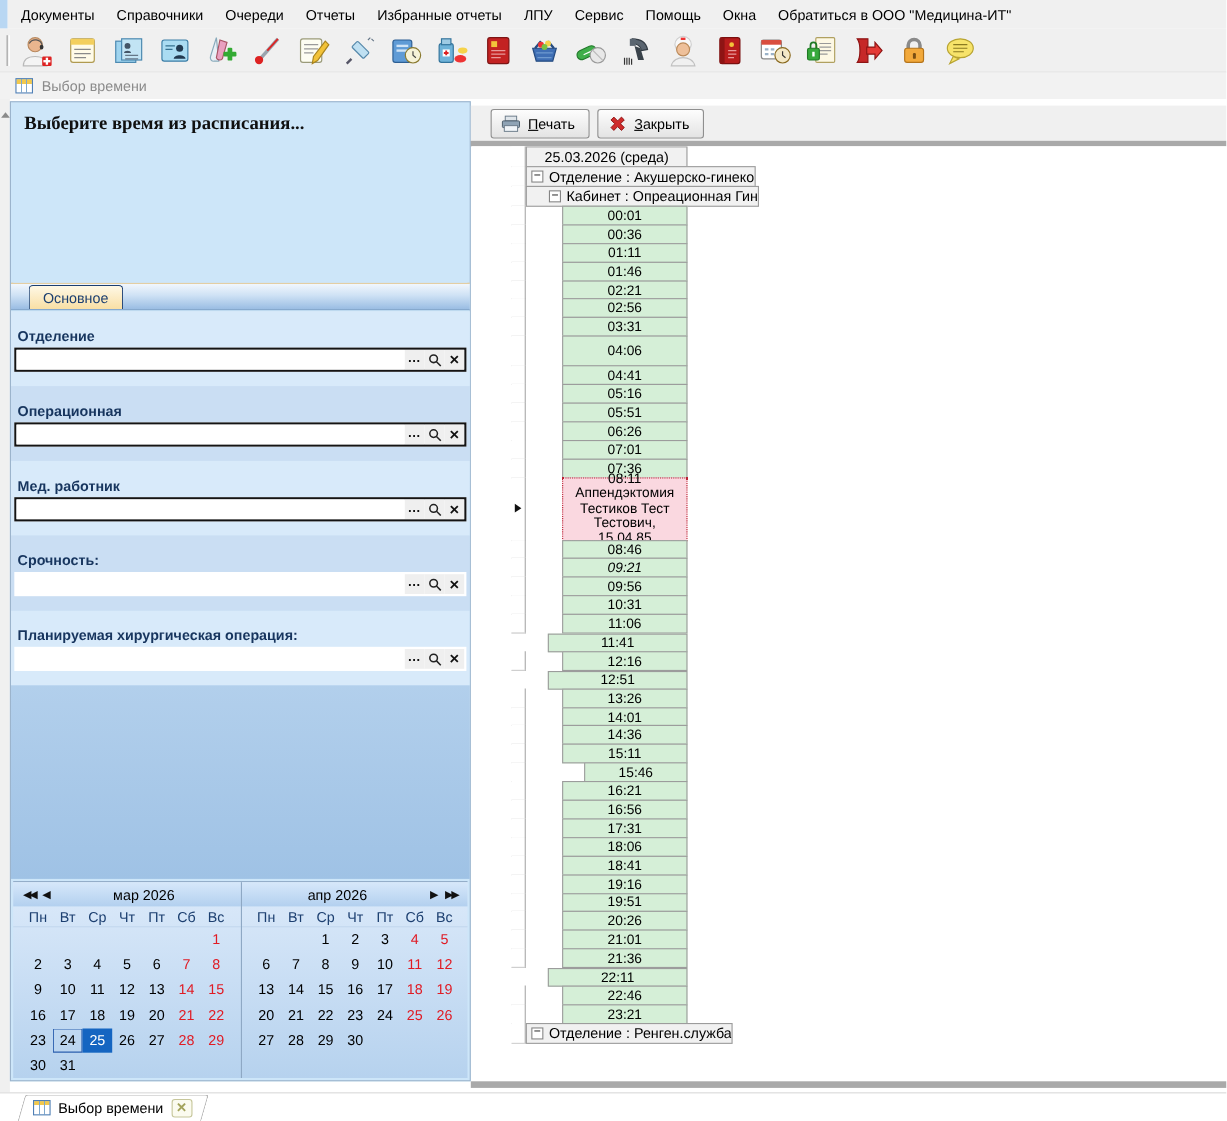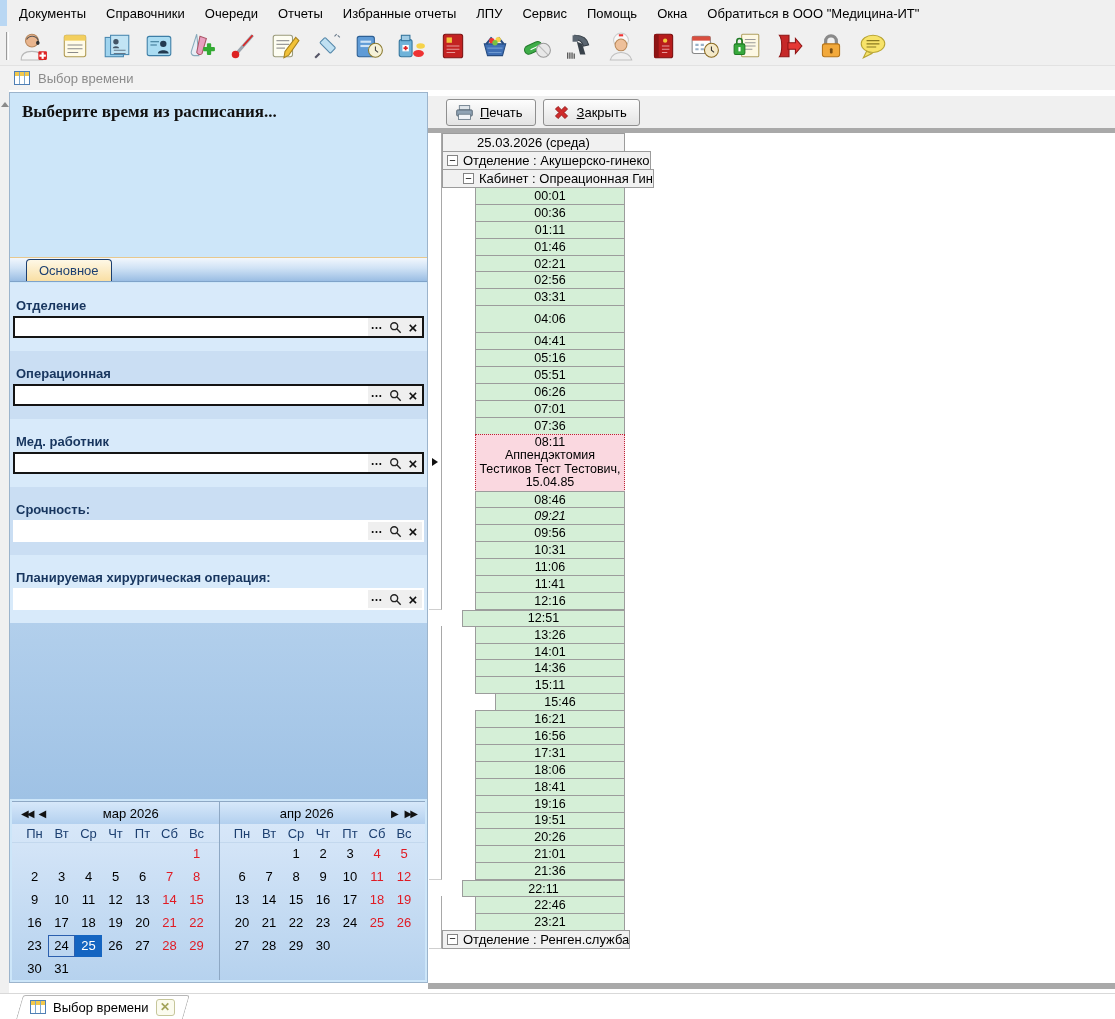--- a/index.html
+++ b/index.html
@@ -115,7 +115,7 @@
   .wbtn svg { width:19px; height:19px; }
   #top-divider { position:absolute; left:428px; top:128px; width:687px; height:5px; background:#a9a9a9; }
   #sched-wrap { position:absolute; left:429px; top:133px; width:686px; height:850px; background:#fff; overflow:hidden; }
-  #grid { width:196px; }
+  #grid { width:196px;padding-left:36px; }
   .srow { display:flex; }
   .srow + .srow { margin-top:-1px; }
   .rh { width:13px; flex:none; background:#fff; border-right:1px solid #a8a8a8; border-bottom:1px solid #cfcfcf; position:relative; }

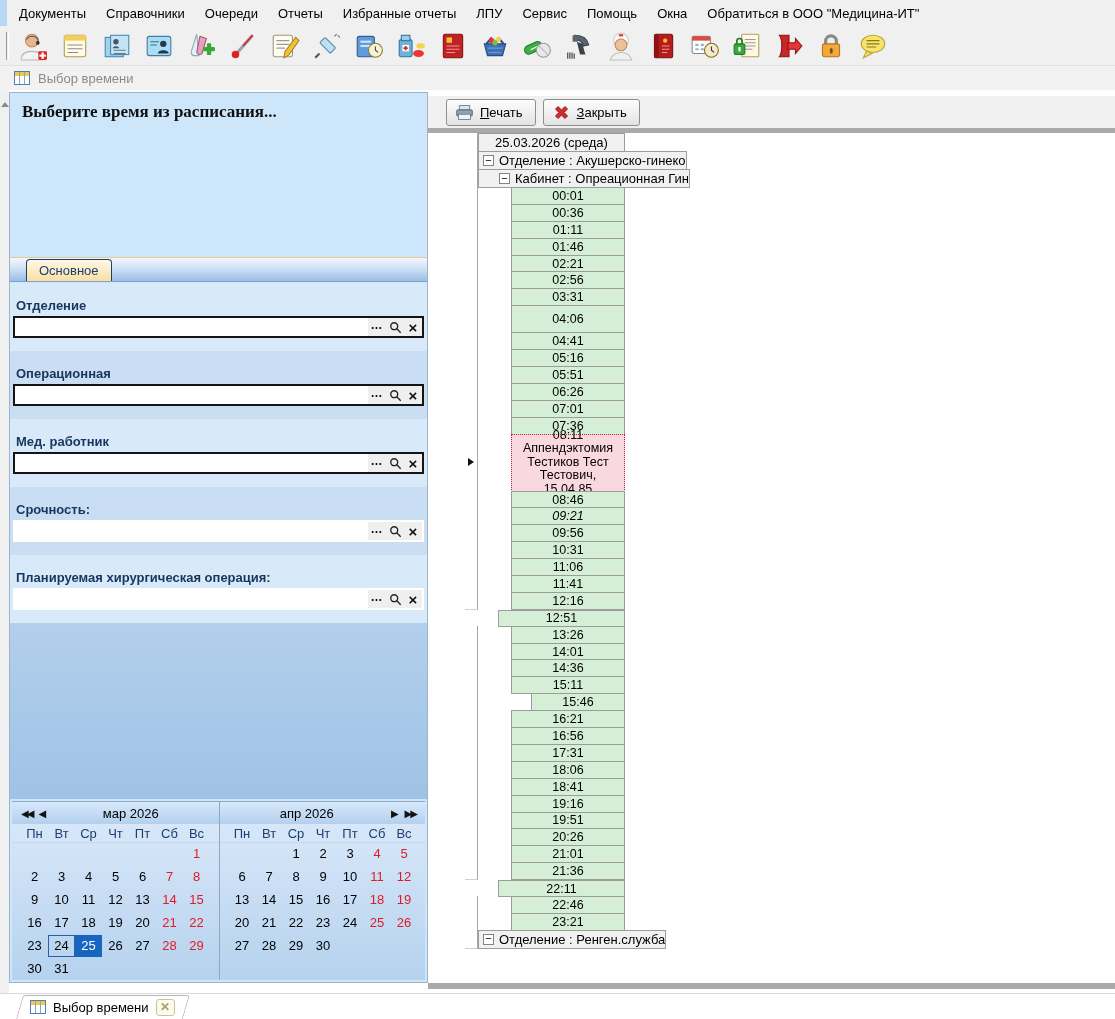--- a/index.html
+++ b/index.html
@@ -756,7 +756,7 @@
           <div class="cell green">11:06</div>
         </div>
       </div>
-      <div class="srow" style="height: 17.9px;">
+      <div class="srow" style="height: 17.9px; flex-direction: column;">
         <div class="rh"></div>
         <div class="rb">
           <div class="ind"></div>

